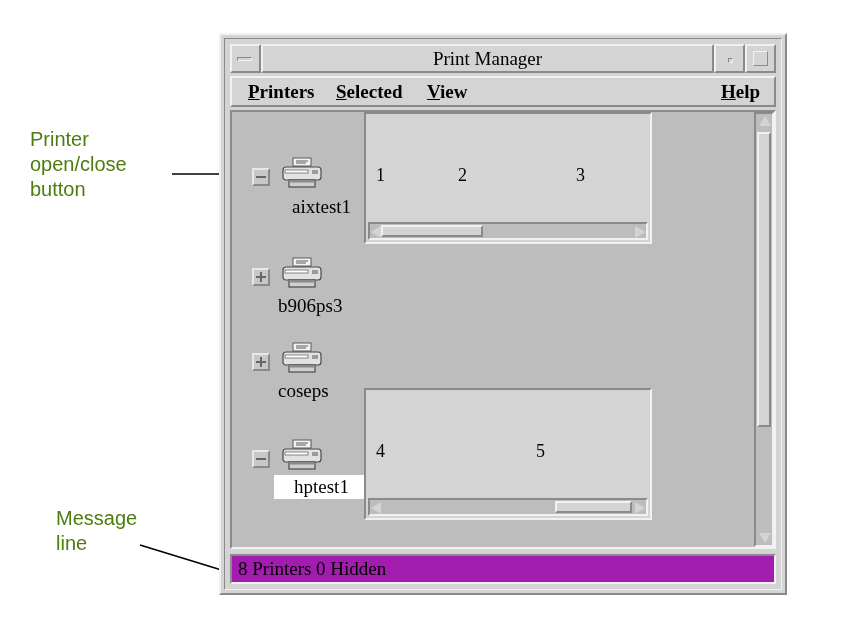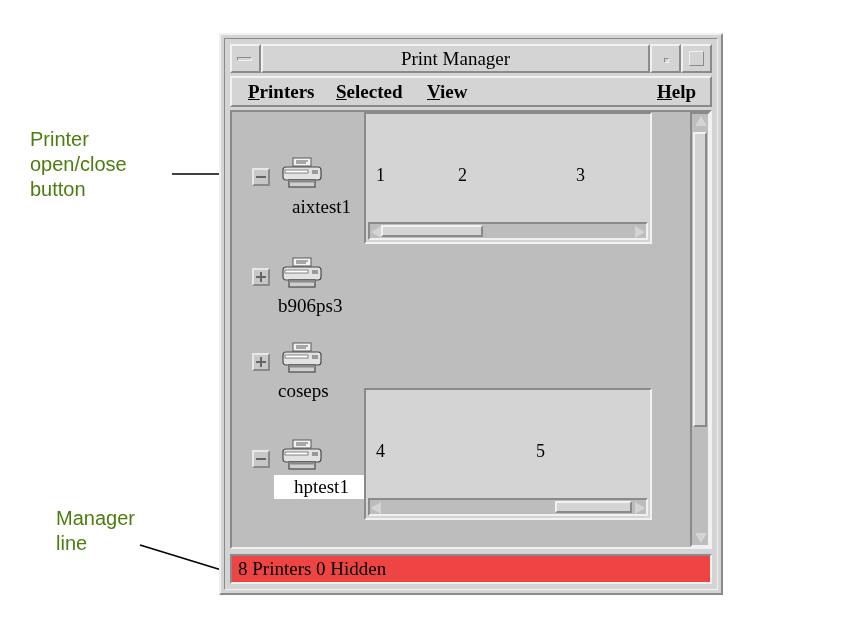--- a/index.html
+++ b/index.html
@@ -26,7 +26,7 @@
   .window {
     position: absolute;
     left: 219px; top: 33px;
-    width: 504px; height: 562px;
+    width: 568px; height: 562px;
     background: #d4d4d4;
     box-sizing: border-box;
     border-top: 2px solid #f1f1f1;

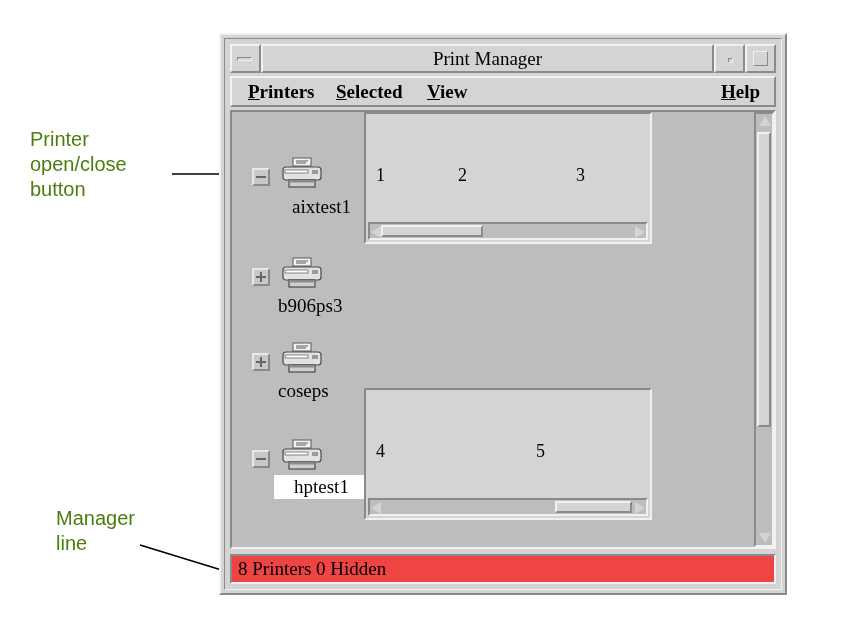--- a/index.html
+++ b/index.html
@@ -254,7 +254,7 @@
 button</div>
 
 
-  <div class="anno" style="left:56px; top:506px;">Manager
+  <div class="anno" style="left:56px; top:506px;">Message
 line</div>
 
   <svg class="leader-svg" style="left:0; top:0; width:864px; height:627px;">

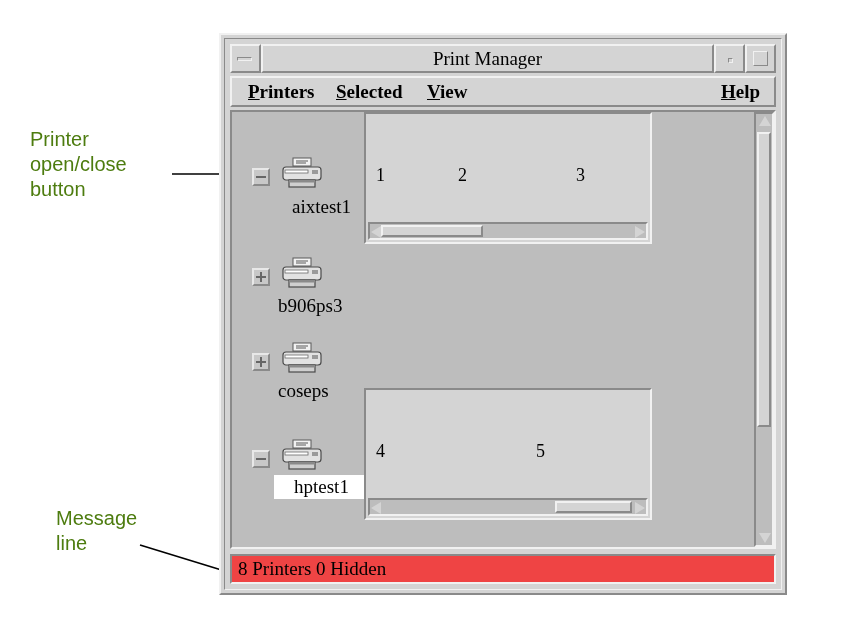--- a/index.html
+++ b/index.html
@@ -233,7 +233,7 @@
   
   .msgline {
     position: absolute; left: 5px; right: 5px; bottom: 5px; height: 30px;
-    background: #ef4444;
+    background: #a21caf;
     box-sizing: border-box;
     border-top: 2px solid #8a8a8a;
     border-left: 2px solid #8a8a8a;

